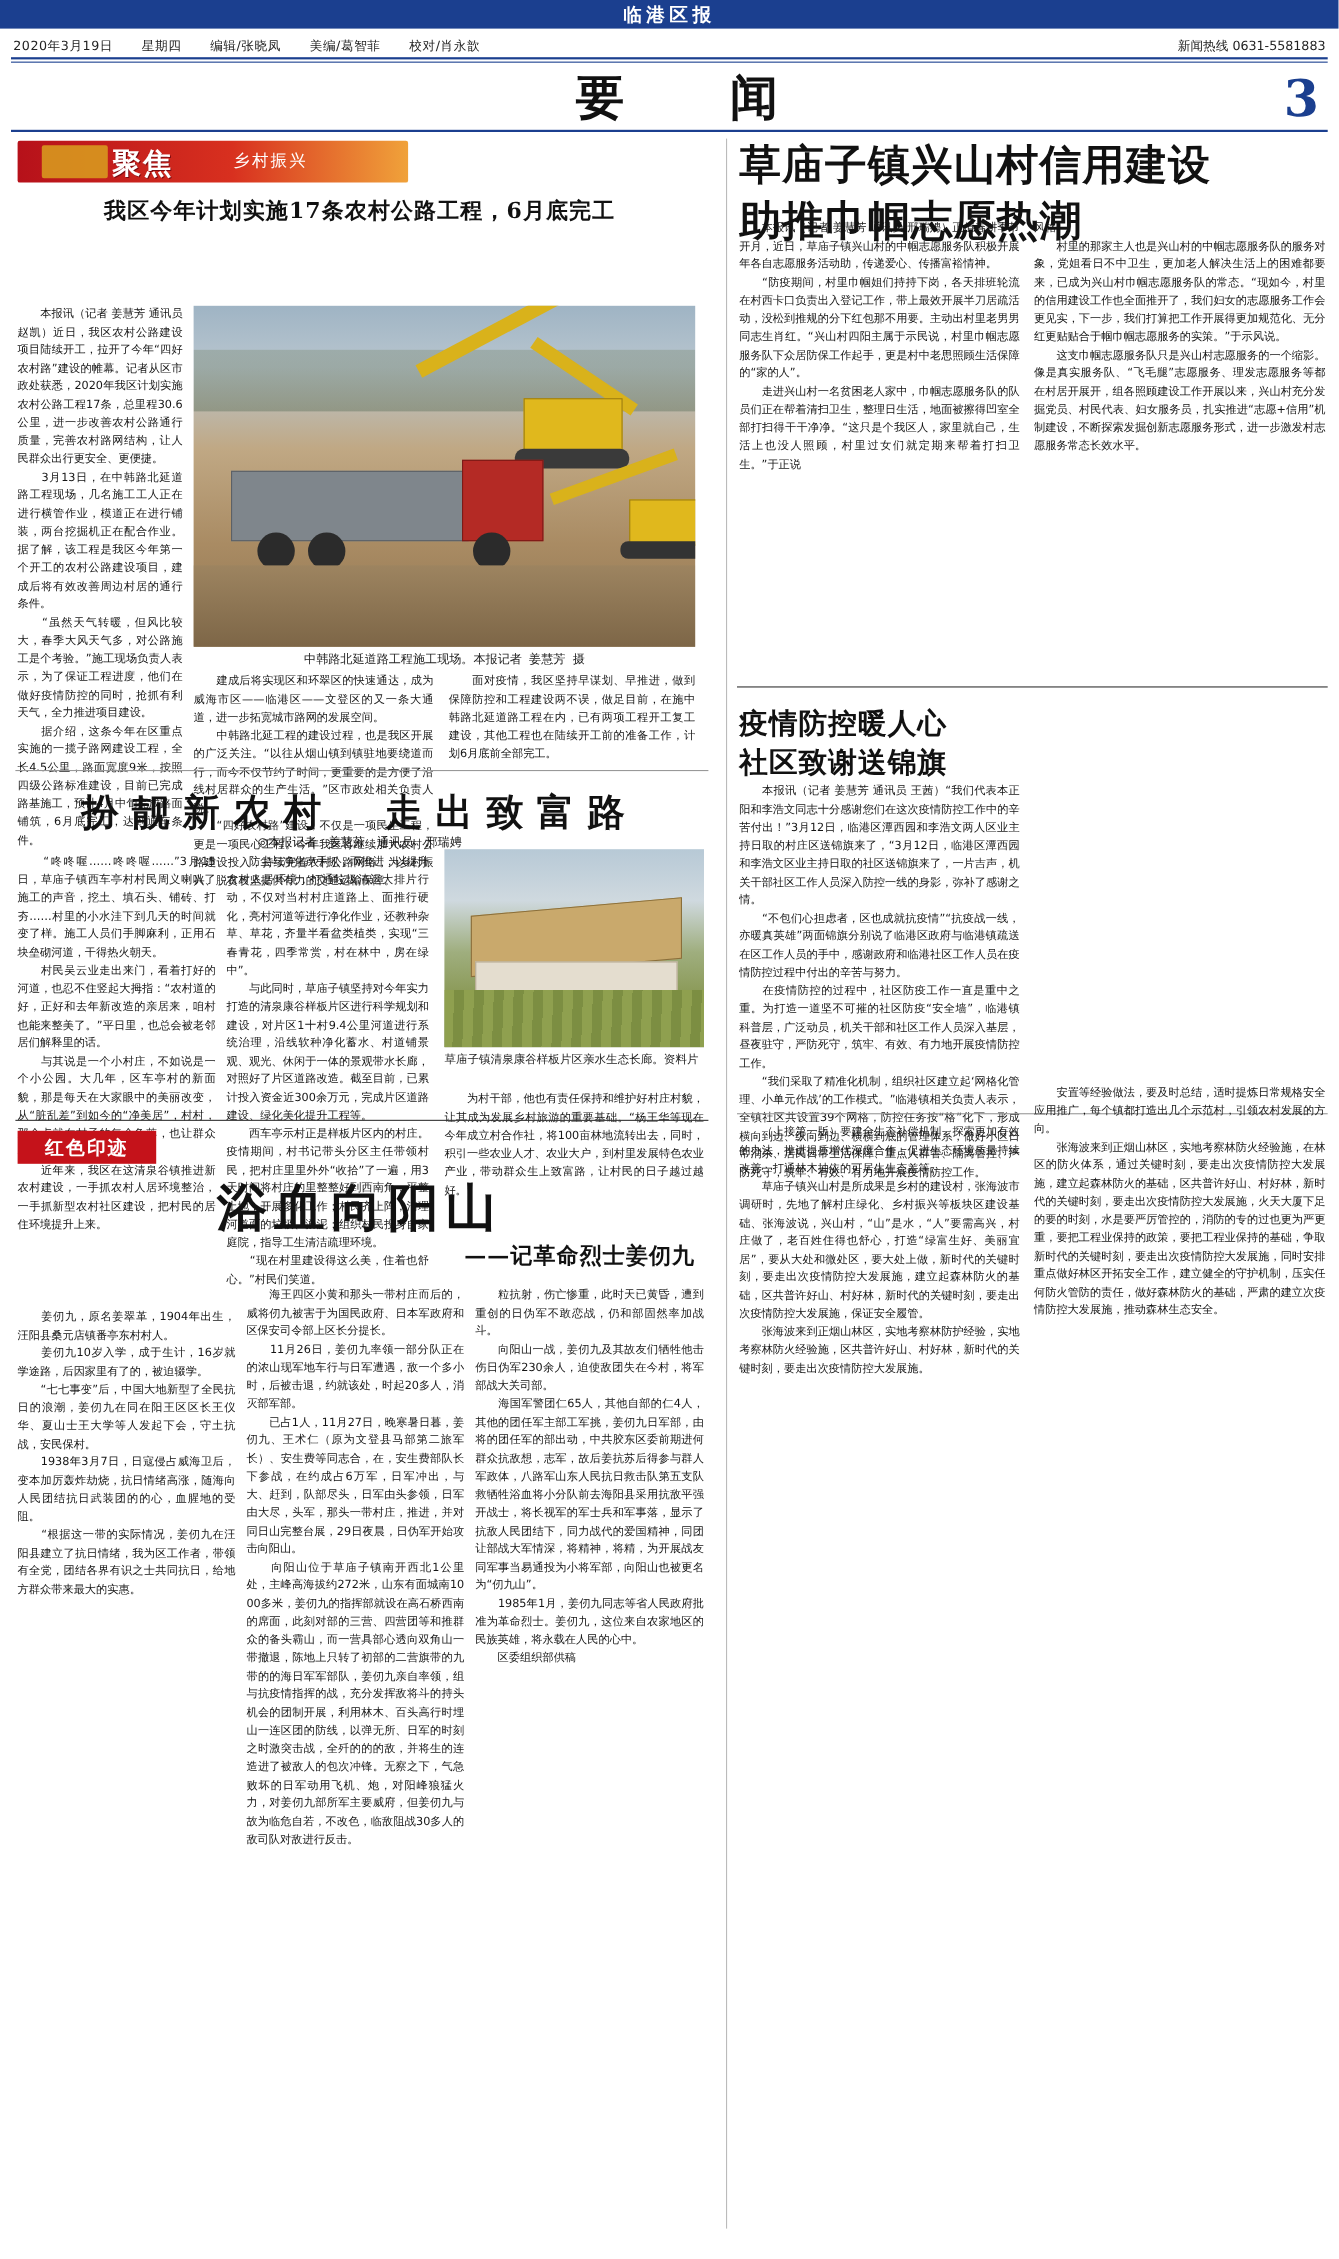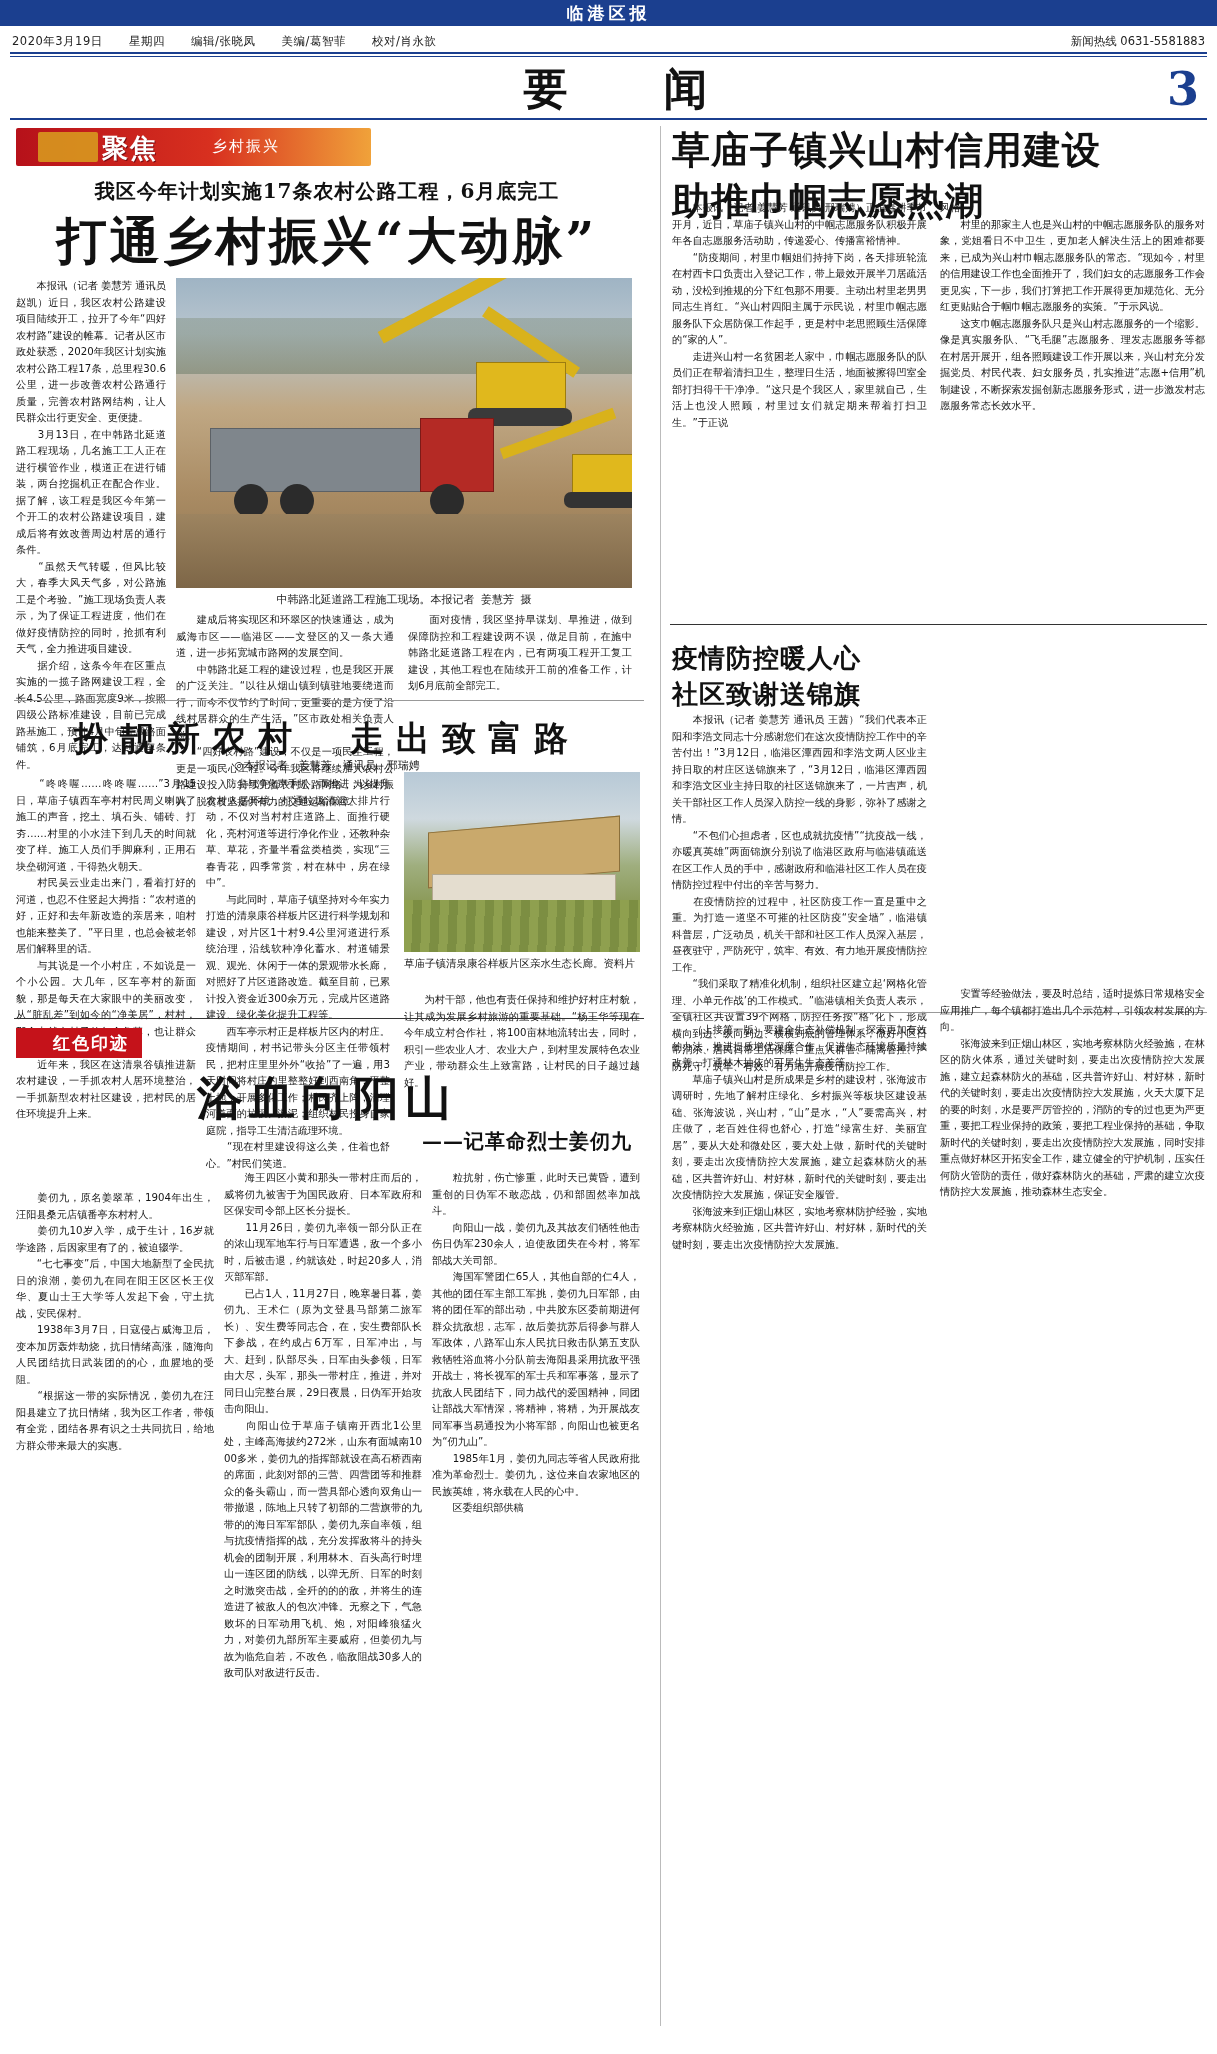--- a/index.html
+++ b/index.html
@@ -215,7 +215,6 @@
   </div>
 
   <div class="shoulder">我区今年计划实施17条农村公路工程，6月底完工</div>
-  <div class="main-head">打通乡村振兴“大动脉”</div>
 
   <div class="photo1">
     <div class="p1-trees"></div>

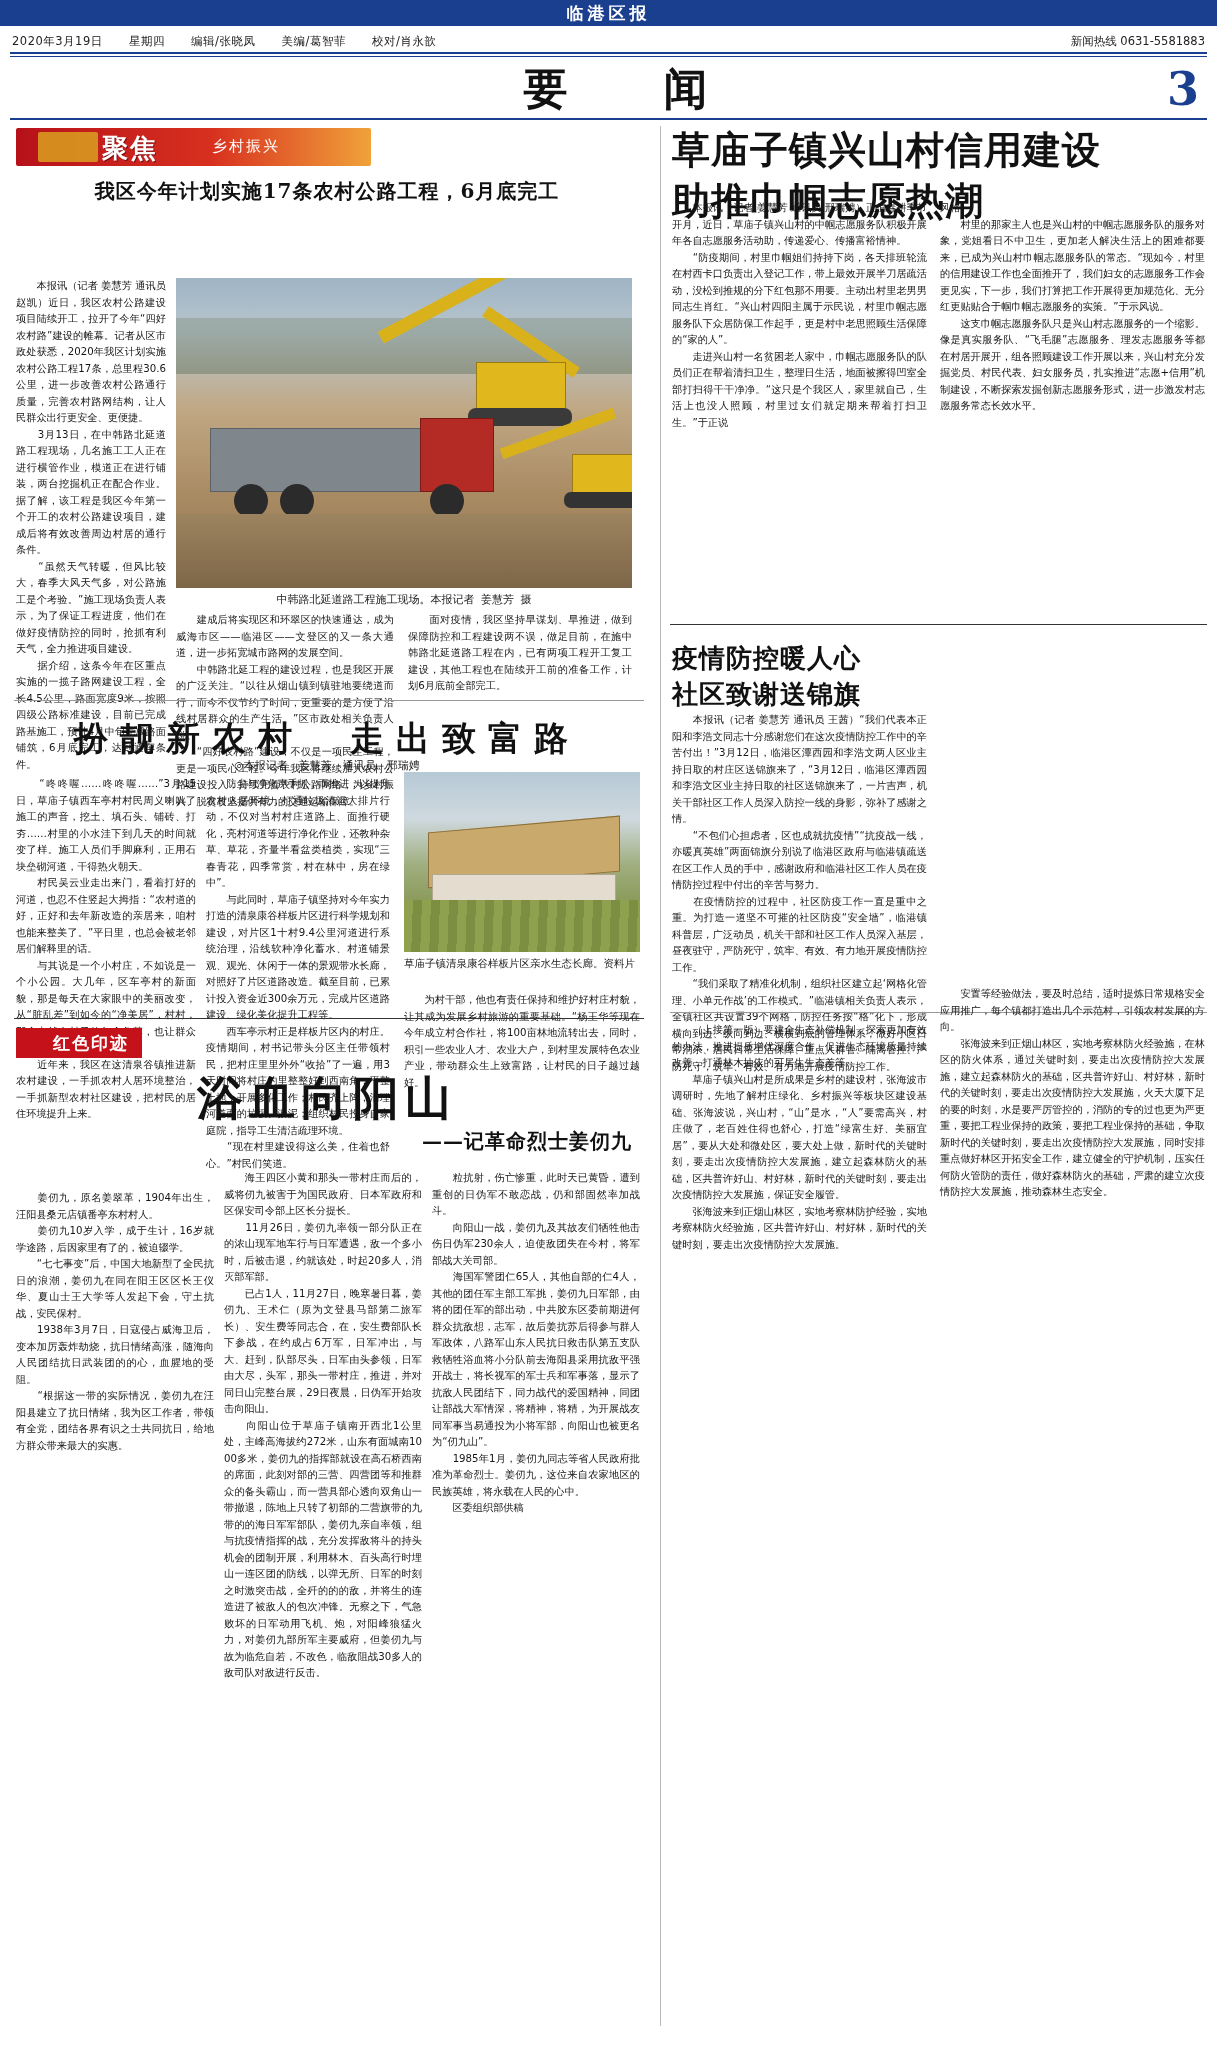--- a/index.html
+++ b/index.html
@@ -138,7 +138,7 @@
     position:absolute;left:16px;top:1028px;width:126px;height:30px;background:#c5121a;
   }
   .redmark span{
-    position:absolute;left:12px;top:4px;width:126px;text-align:center;color:#fff;font-size:17px;
+    position:absolute;left:0;top:4px;width:126px;text-align:center;color:#fff;font-size:17px;
     font-weight:bold;letter-spacing:2px;font-family:"DejaVu Serif","Liberation Serif",serif;
   }
   .head3{

